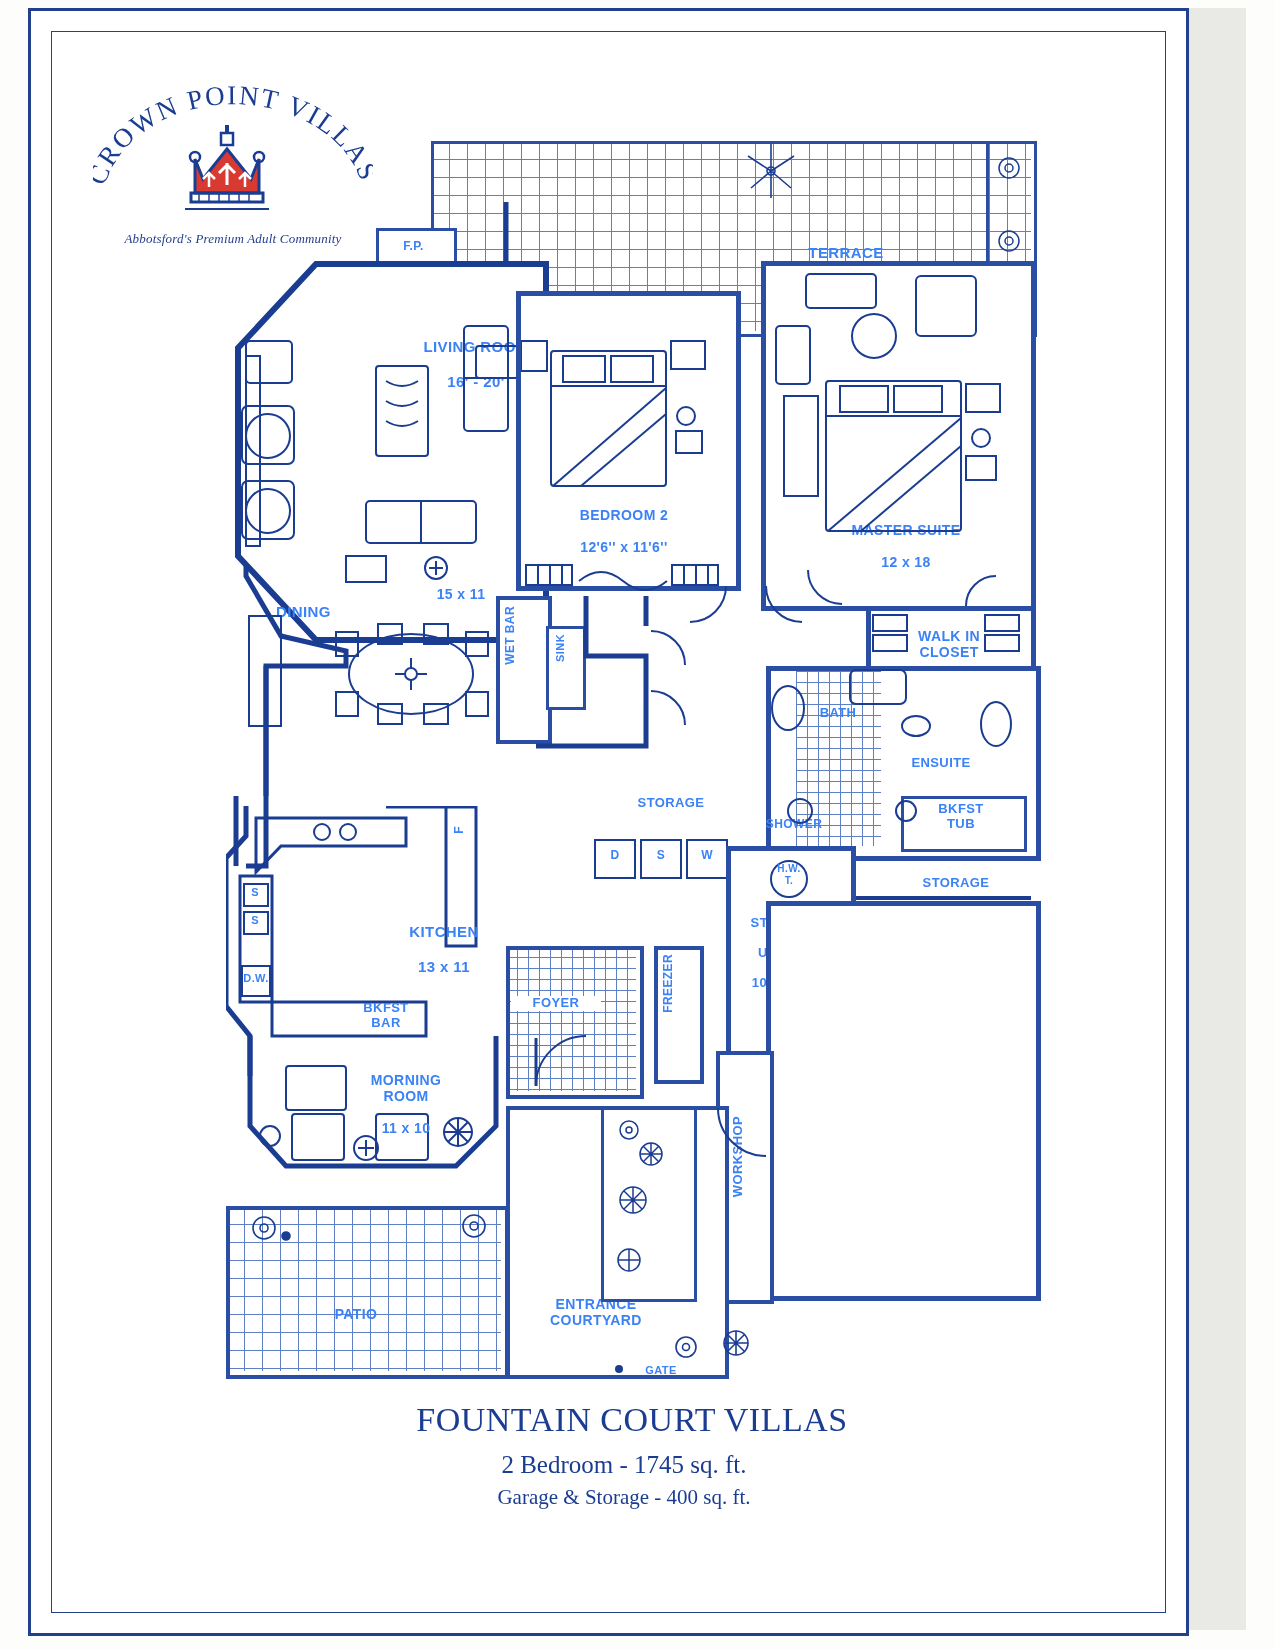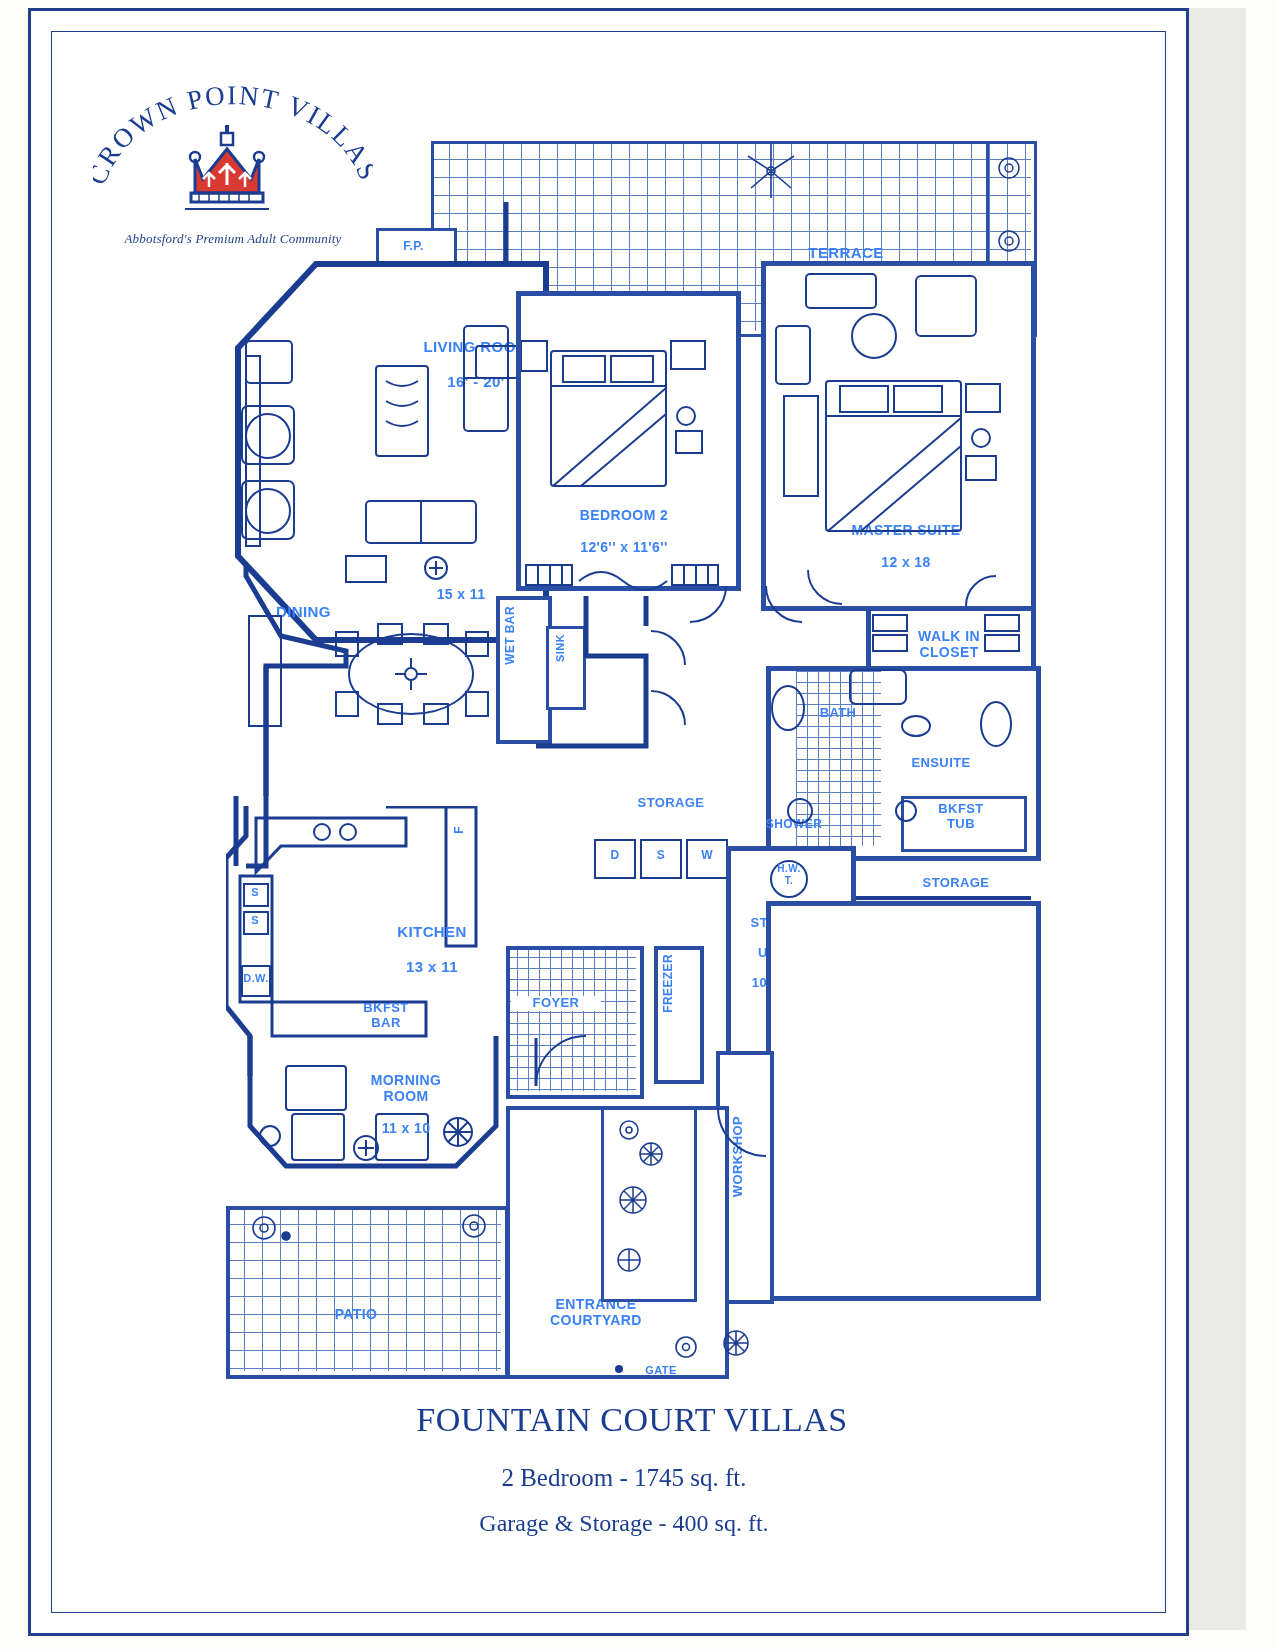--- a/index.html
+++ b/index.html
@@ -437,7 +437,7 @@
           <rect x="16" y="160" width="28" height="30"></rect>
         </g>
       </svg>
-      <div class="room-label" style="left:146px; top:800px; width:160px; font-size:15px;">
+      <div class="room-label" style="left:158px; top:800px; width:160px; font-size:15px;">
         <span>KITCHEN</span><br>
         <span>13 x 11</span>
       </div>

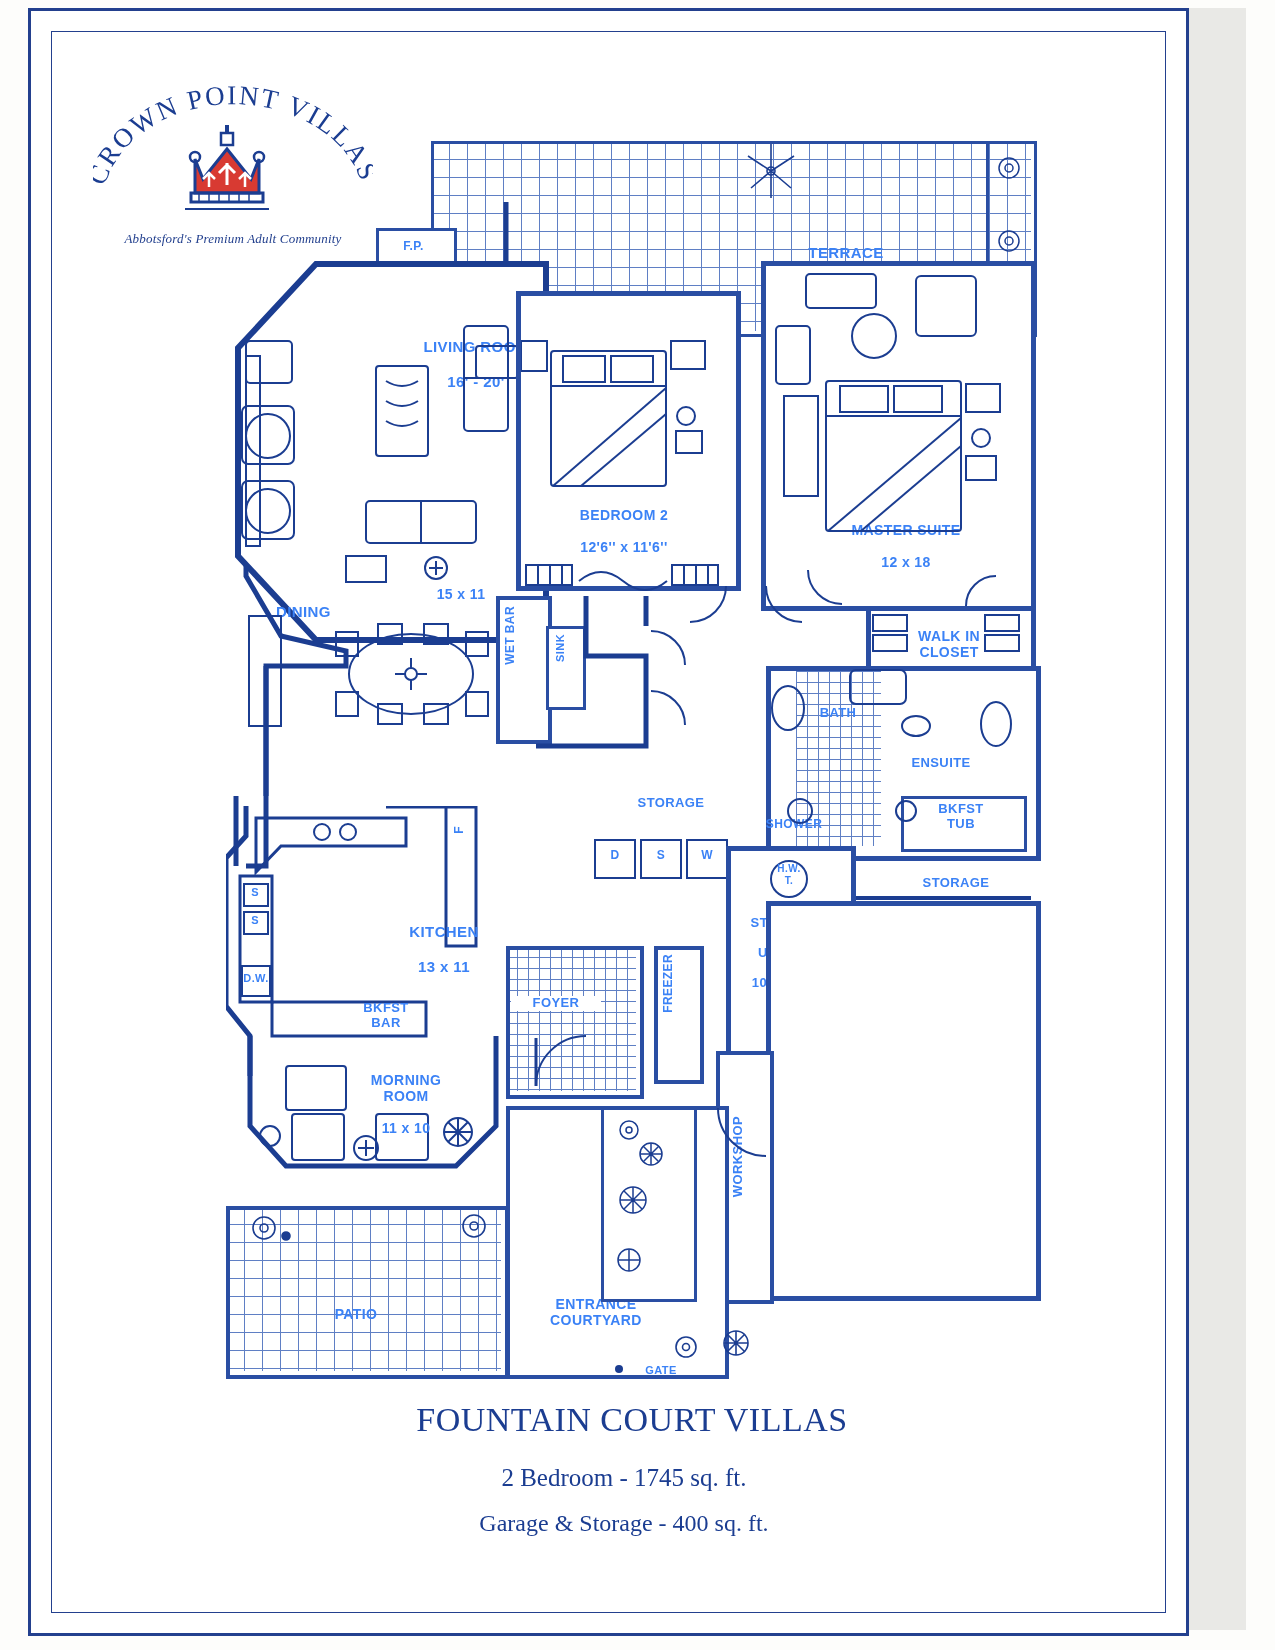--- a/index.html
+++ b/index.html
@@ -129,7 +129,7 @@
   }
   .title-sub {
     font-size: 25px;
-    margin-top: 25px;
+    margin-top: 12px;
   }
   .title-sub2 {
     font-size: 24px;

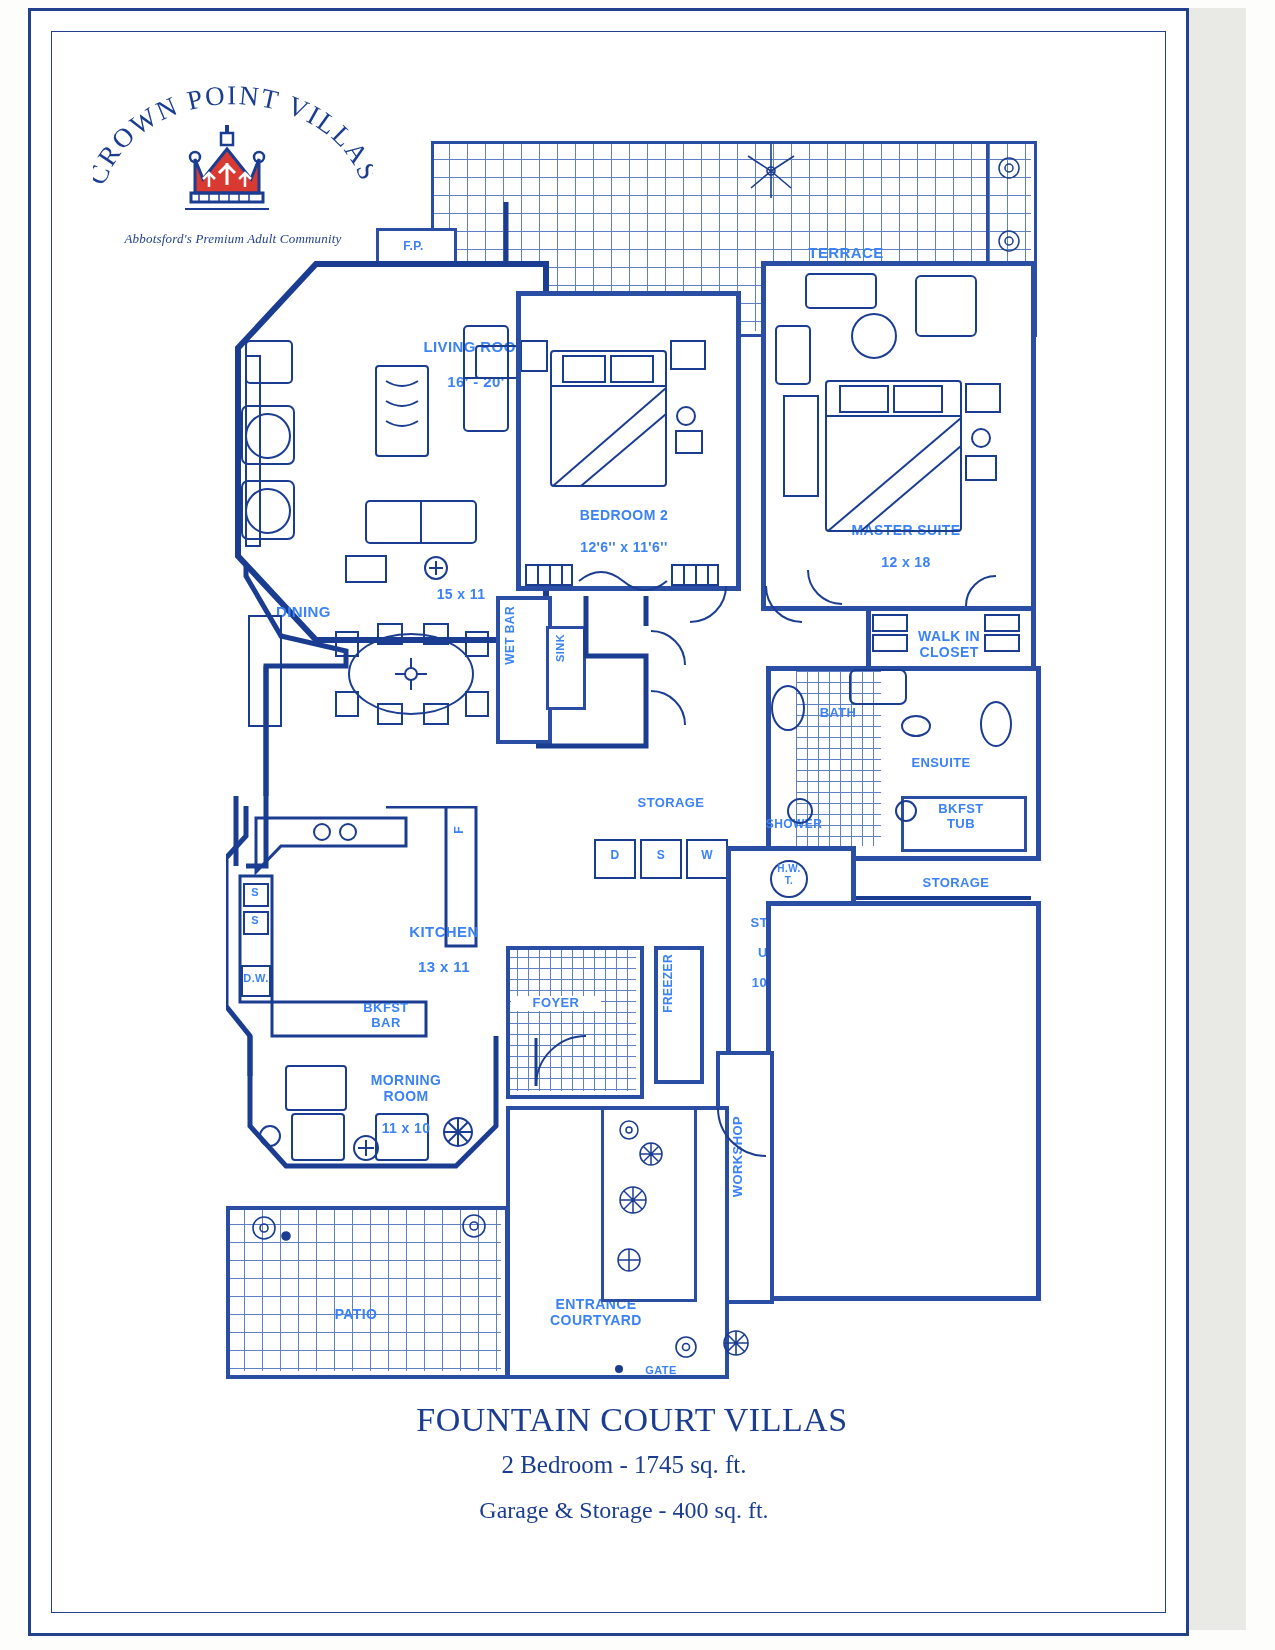--- a/index.html
+++ b/index.html
@@ -132,8 +132,8 @@
     margin-top: 12px;
   }
   .title-sub2 {
-    font-size: 24px;
-    margin-top: 18px;
+    font-size: 21px;
+    margin-top: 6px;
   }
   svg { display: block; }
 </style>

